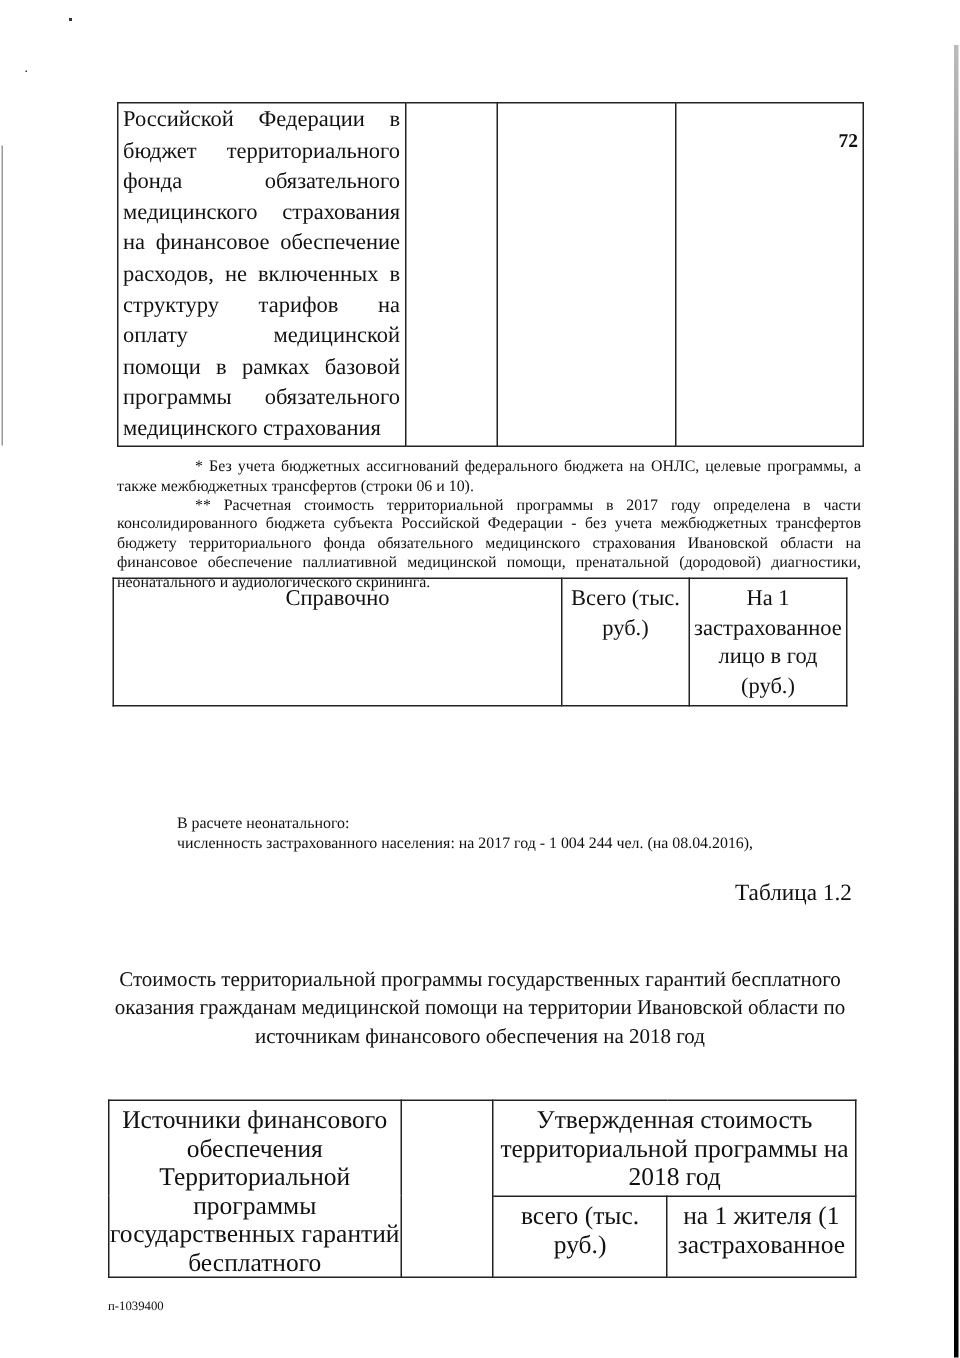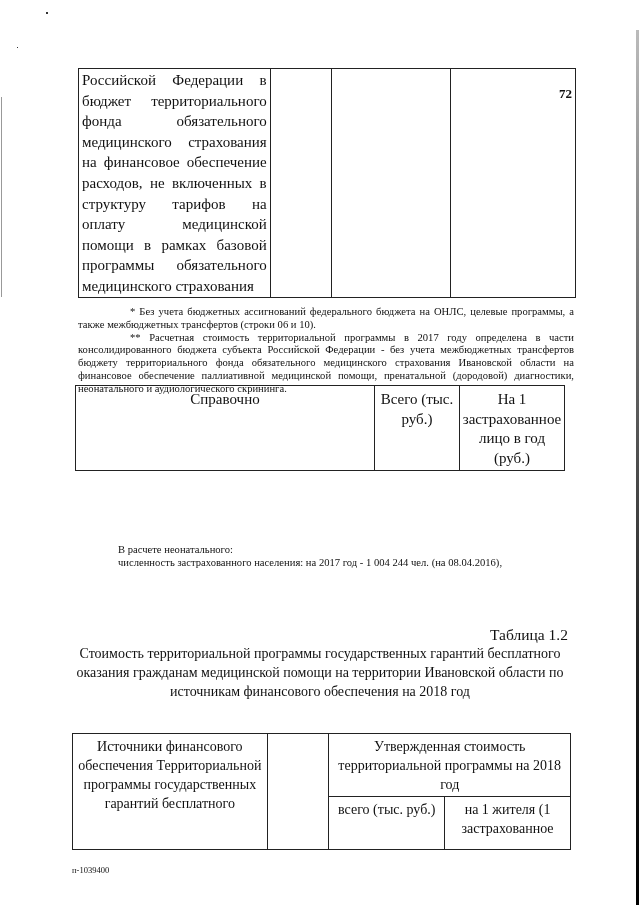--- a/index.html
+++ b/index.html
@@ -51,7 +51,7 @@
     .calc-notes .ind { text-indent: 53px; }
 
     .table-label {
-      position: absolute; left: 490px; top: 626px; font-size: 15.5px;
+      position: absolute; left: 490px; top: 587px; font-size: 15.5px;
     }
     .table-title {
       position: absolute; left: 60px; top: 644px; width: 520px; text-align: center;

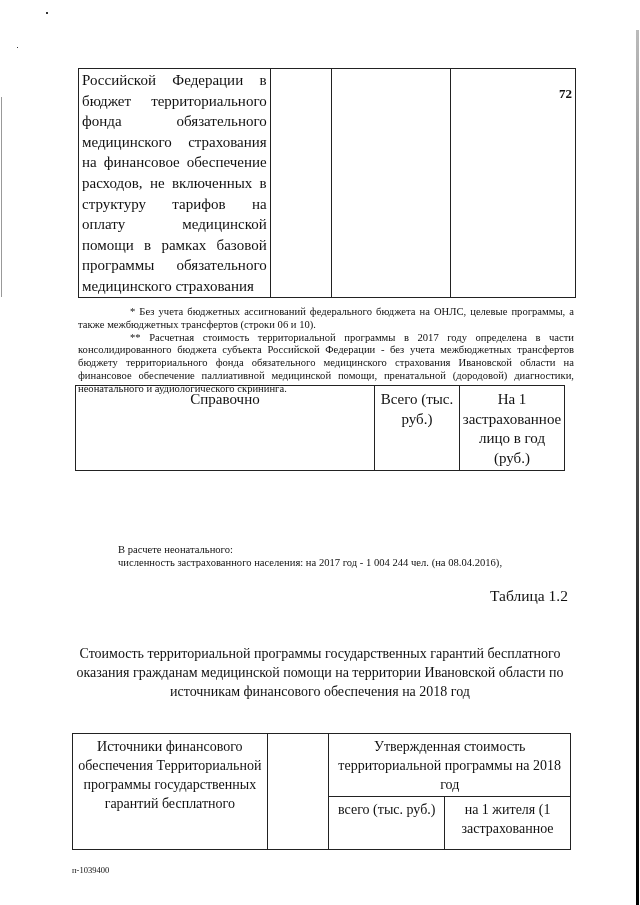--- a/index.html
+++ b/index.html
@@ -60,7 +60,7 @@
 
     
     #t3 { left: 72px; top: 733px; width: 499px; }
-    #t3 td { font-size: 14px; line-height: 19px; text-align: center; }
+    #t3 td { font-size: 17px; line-height: 19px; text-align: center; }
     #t3 .a { width: 194px; height: 112px; padding-top: 3px; }
     #t3 .b { width: 61px; }
     #t3 .c { height: 58px; padding-top: 3px; }

